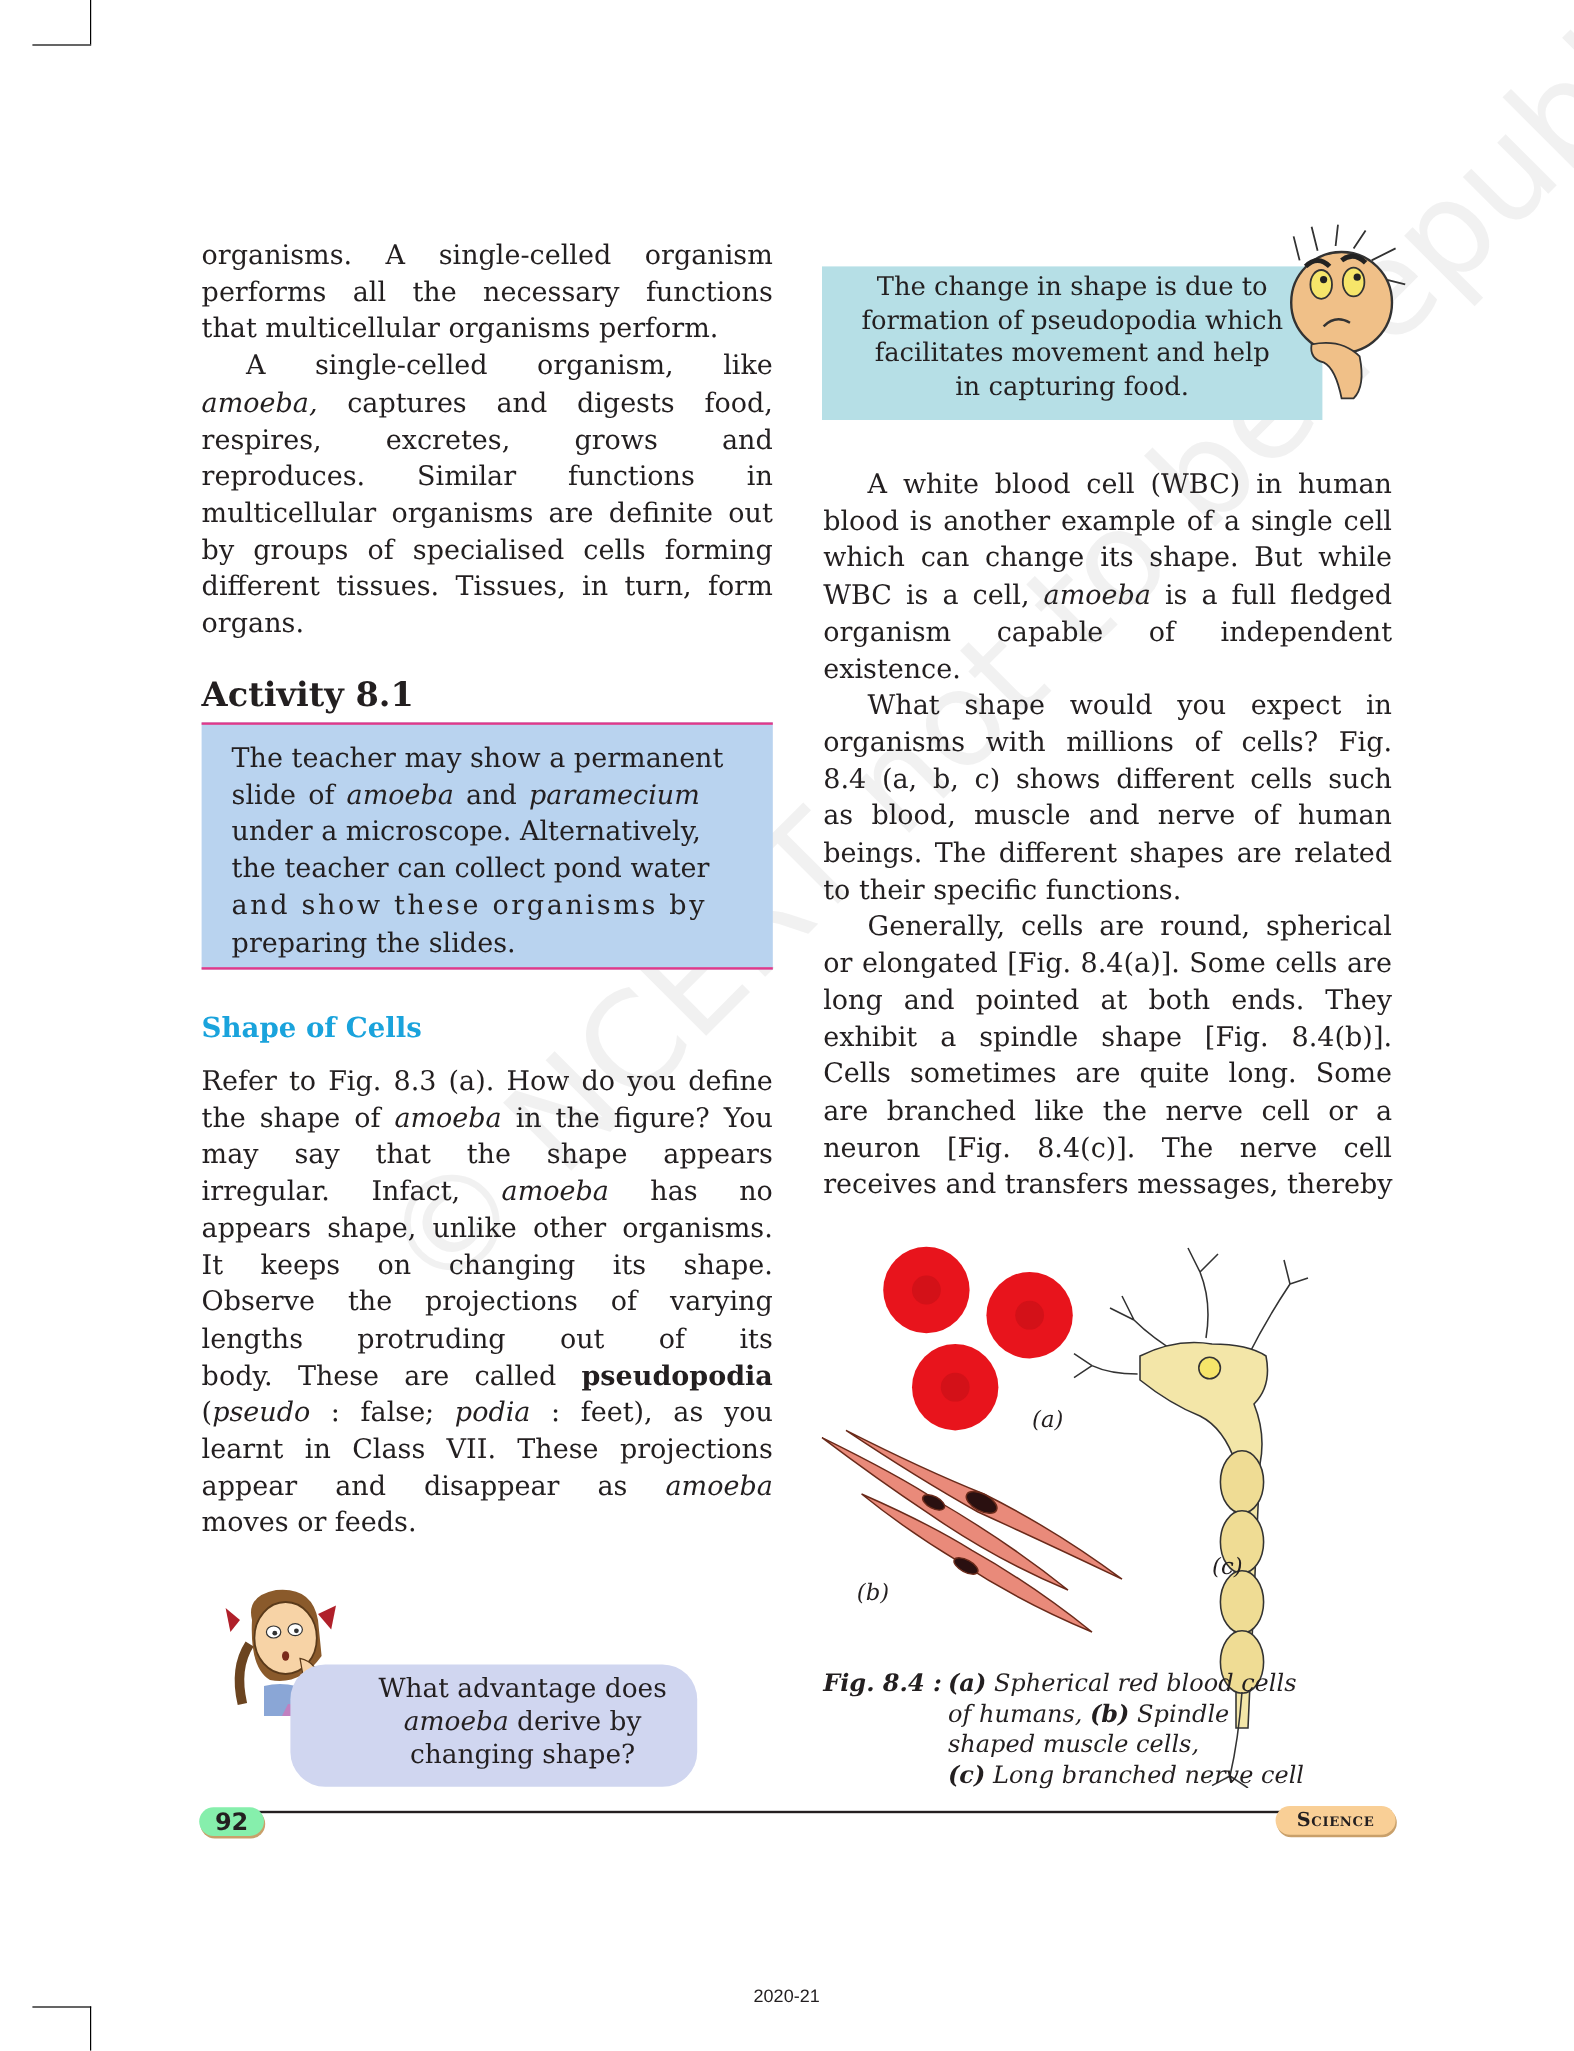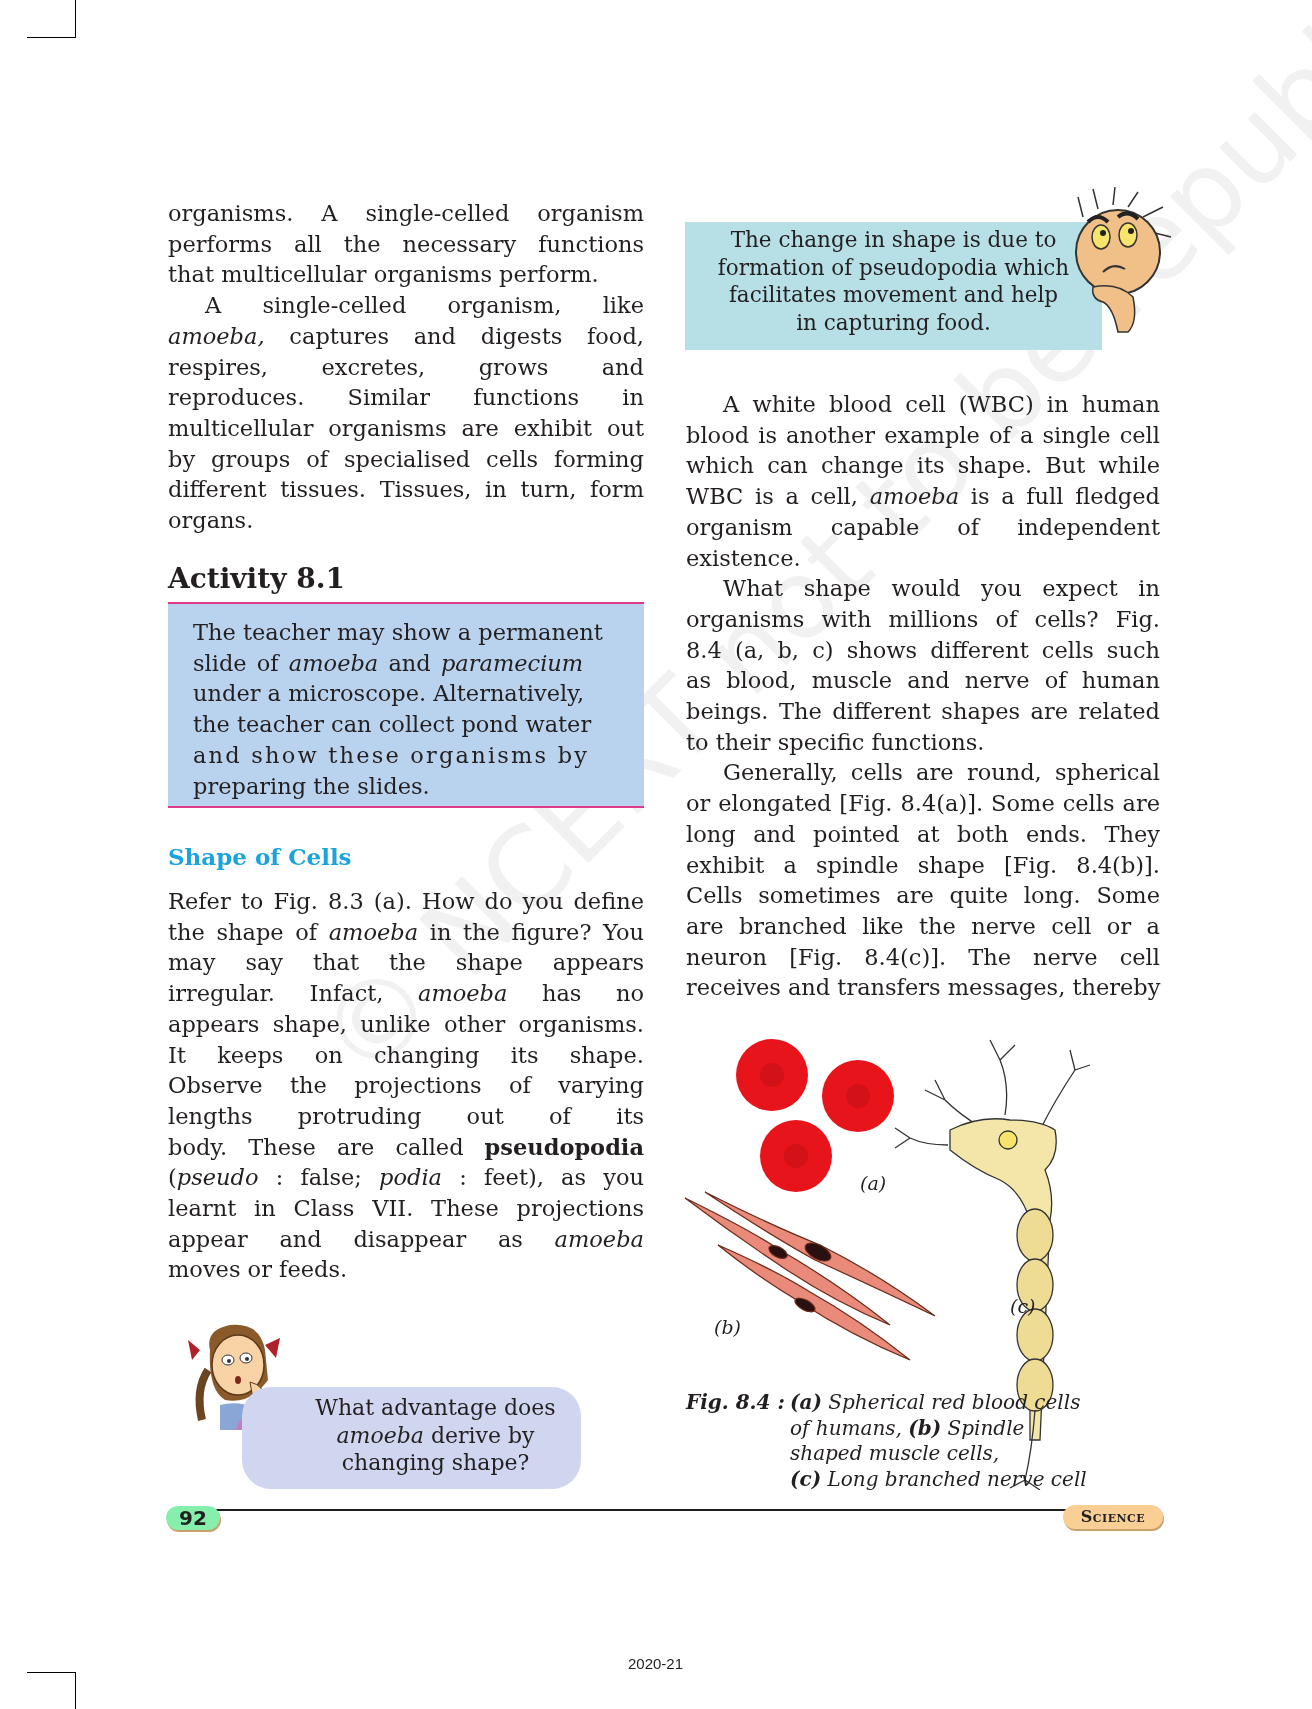--- a/index.html
+++ b/index.html
@@ -93,7 +93,7 @@
   <span class="jline"><em>amoeba,</em><span>captures</span><span>and</span><span>digests</span><span>food,</span></span>
   <span class="jline"><span>respires,</span><span>excretes,</span><span>grows</span><span>and</span></span>
   <span class="jline"><span>reproduces.</span><span>Similar</span><span>functions</span><span>in</span></span>
-  <span class="jline"><span>multicellular</span><span>organisms</span><span>are</span><span>exhibit</span><span>out</span></span>
+  <span class="jline"><span>multicellular</span><span>organisms</span><span>are</span><span>definite</span><span>out</span></span>
   <span class="jline"><span>by</span><span>groups</span><span>of</span><span>specialised</span><span>cells</span><span>forming</span></span>
   <span class="jline"><span>different</span><span>tissues.</span><span>Tissues,</span><span>in</span><span>turn,</span><span>form</span></span>
   <span class="line">organs.</span>

